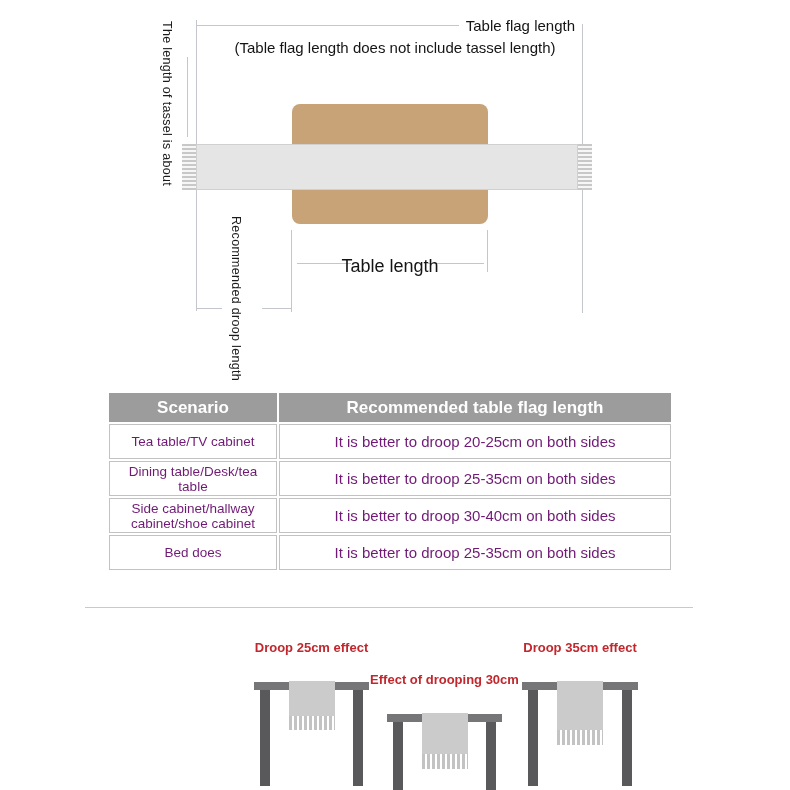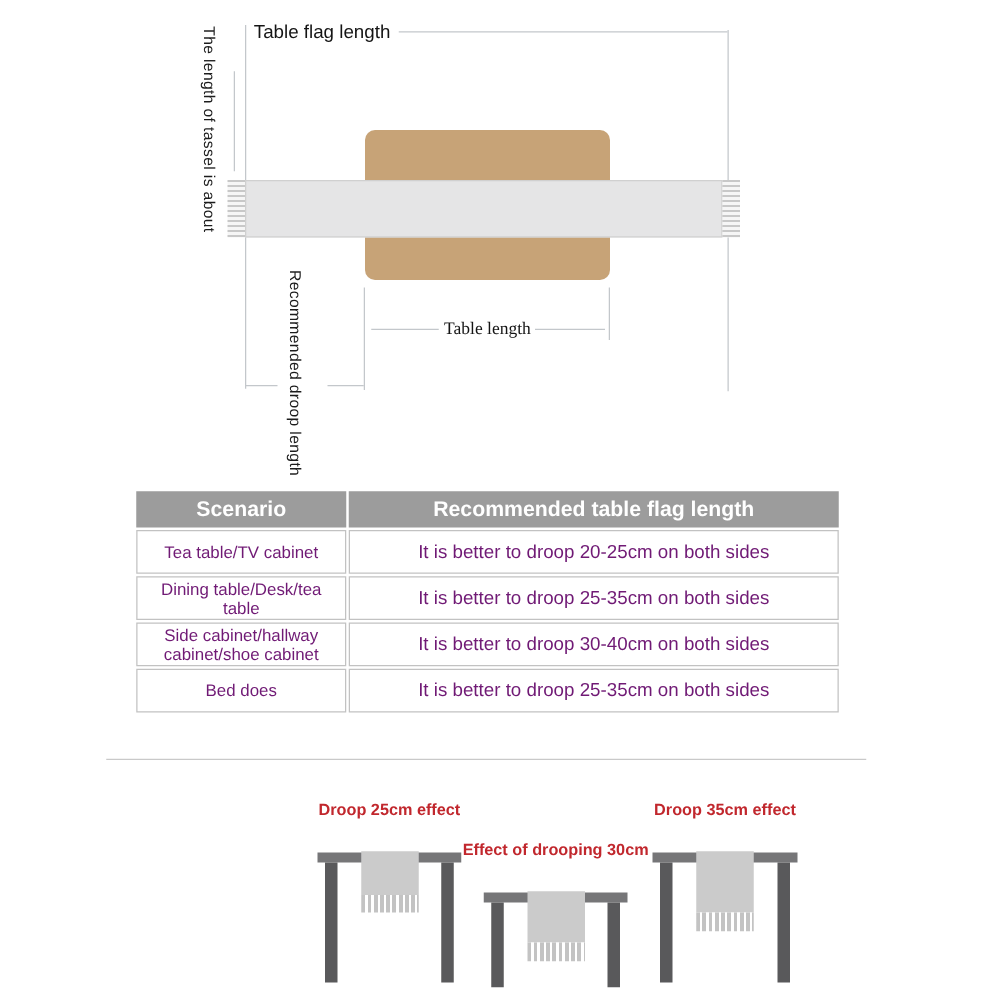--- a/index.html
+++ b/index.html
@@ -15,7 +15,7 @@
 
   .flag-dim-line   { left:196px; top:25px; width:386px; }
   .flag-label {
-    position:absolute; left:196px; top:17px; width:386px; text-align:left;
+    position:absolute; left:196px; top:17px; width:386px; text-align:right;
     font-size:15px; color:#141414;
   }
   .flag-label span { background:#ffffff; padding:0 7px; }

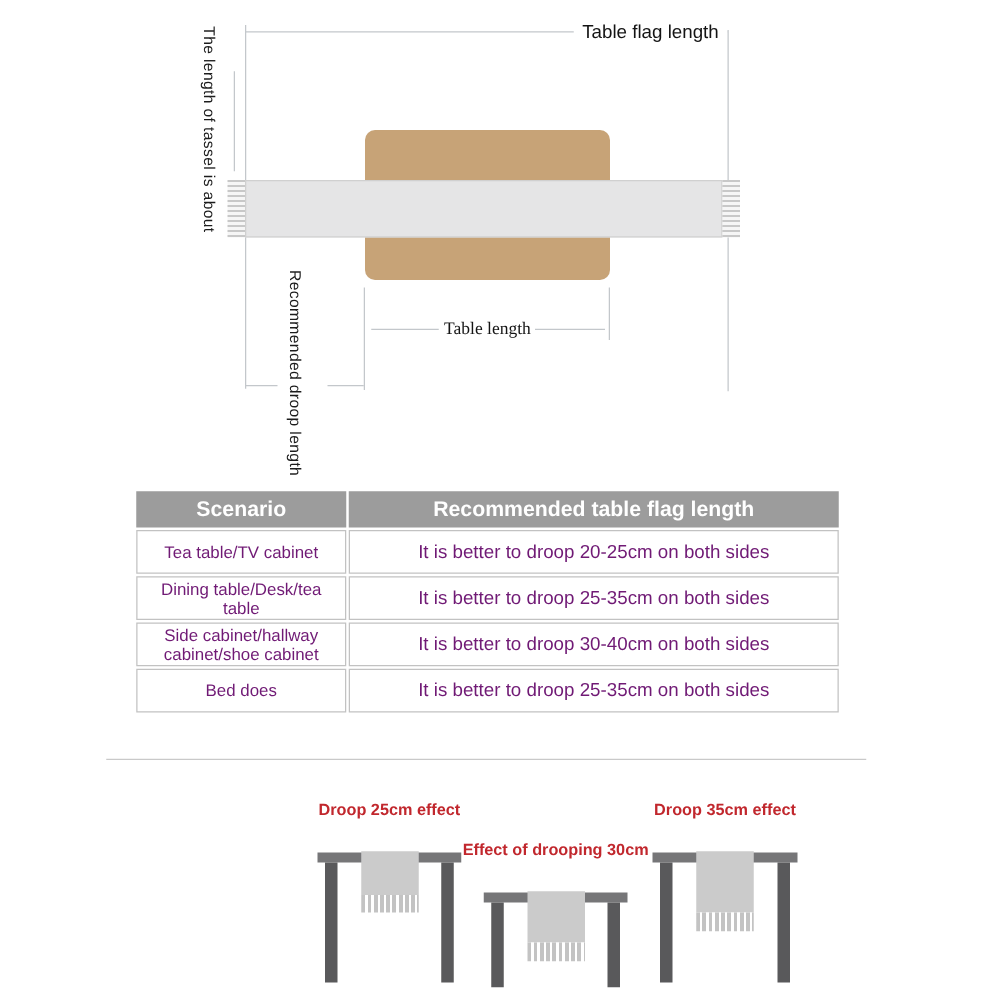--- a/index.html
+++ b/index.html
@@ -115,6 +115,7 @@
   <div class="flag-label">
     <span>Table flag length</span>
   </div>
+  <div class="flag-note">(Table flag length does not include tassel length)</div>
 
   <div class="line vline vline-left"></div>
   <div class="line vline vline-right"></div>

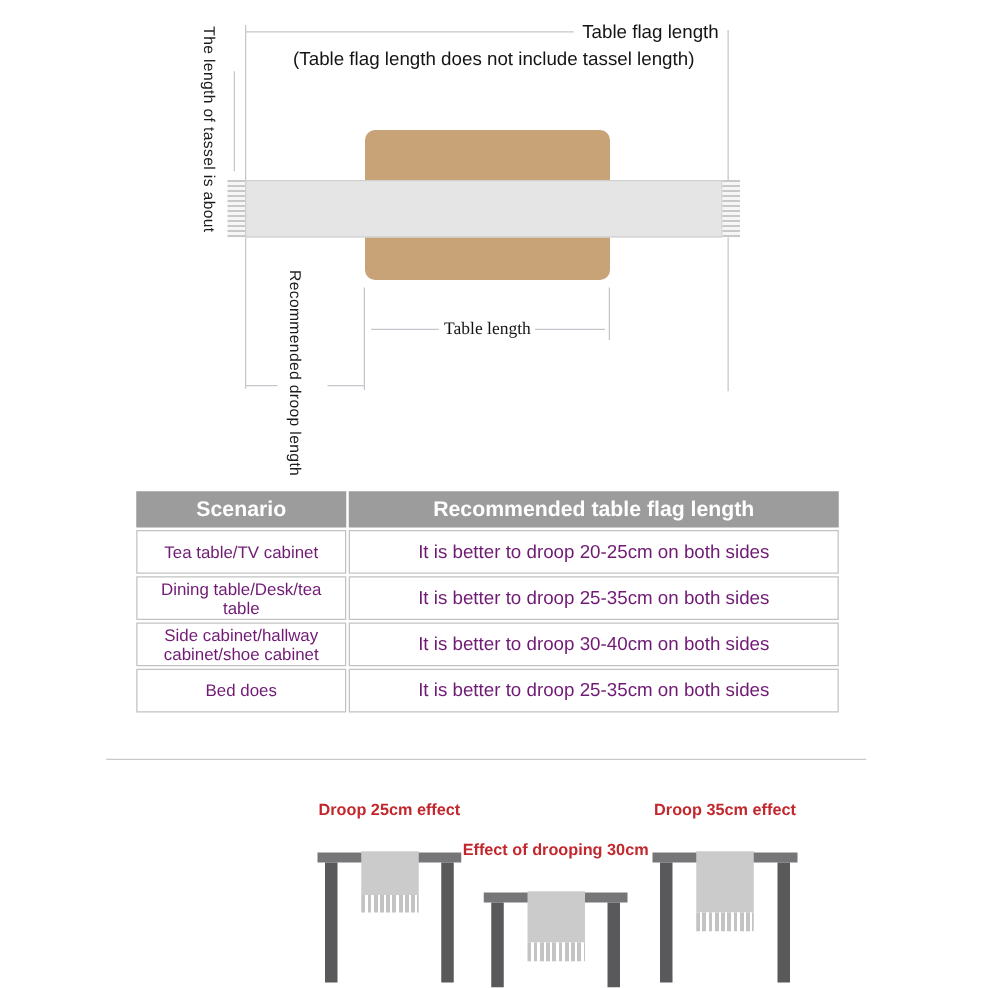--- a/index.html
+++ b/index.html
@@ -56,7 +56,7 @@
   .tlen-line-r { left:428px; top:263px; width:56px; }
   .tlen-label  {
     position:absolute; left:292px; top:256px; width:196px; text-align:center;
-    font-size:14px; color:#141414;font-family:Liberation Serif, serif;
+    font-size:18px; color:#141414;
   }
   .droop-tick-l { left:196px; top:308px; width:26px; }
   .droop-tick-r { left:262px; top:308px; width:29px; }

